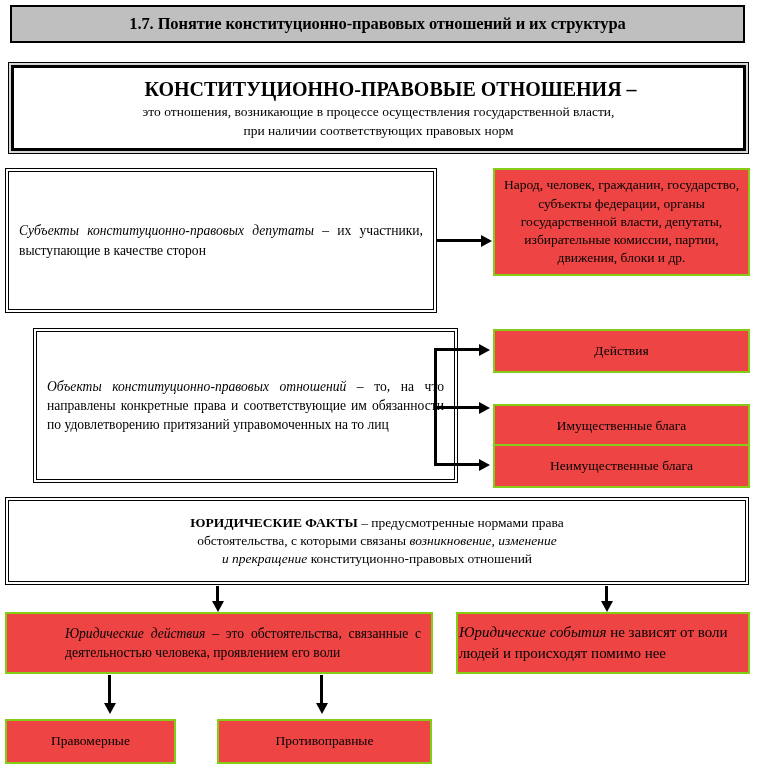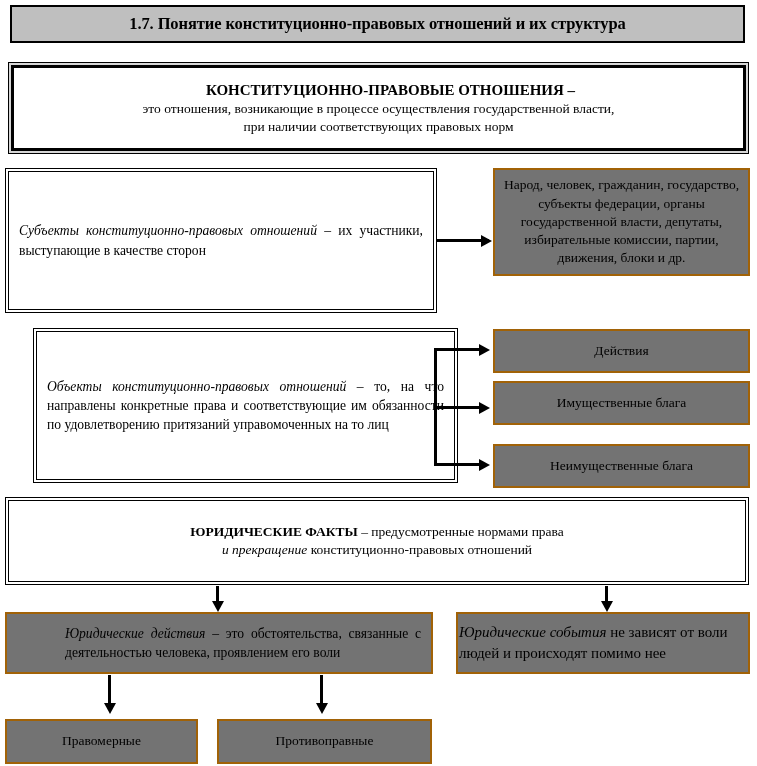--- a/index.html
+++ b/index.html
@@ -91,7 +91,7 @@
   }
   .ctext.lead {
     font-weight: bold;
-    font-size: 15px;
+    font-size: 20px;
     margin-left: 24px;
   }
   .jtext {

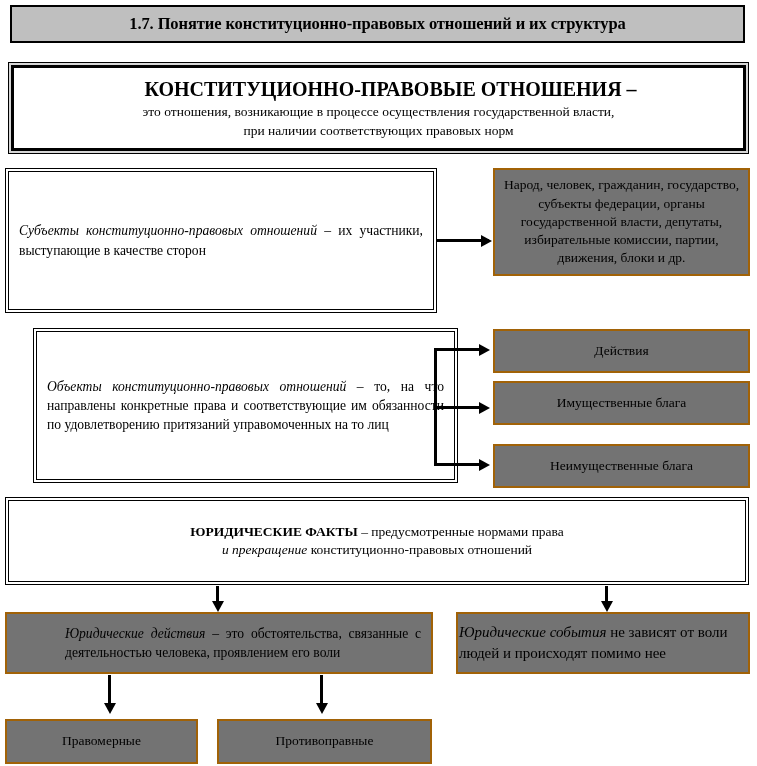--- a/index.html
+++ b/index.html
@@ -46,8 +46,8 @@
   .box {
     position: absolute;
     box-sizing: border-box;
-    background: #737373;
-    border: 2px solid #a16207;
+    background: #ef4444;
+    border: 2px solid #84cc16;
     display: flex;
     flex-direction: column;
     justify-content: center;

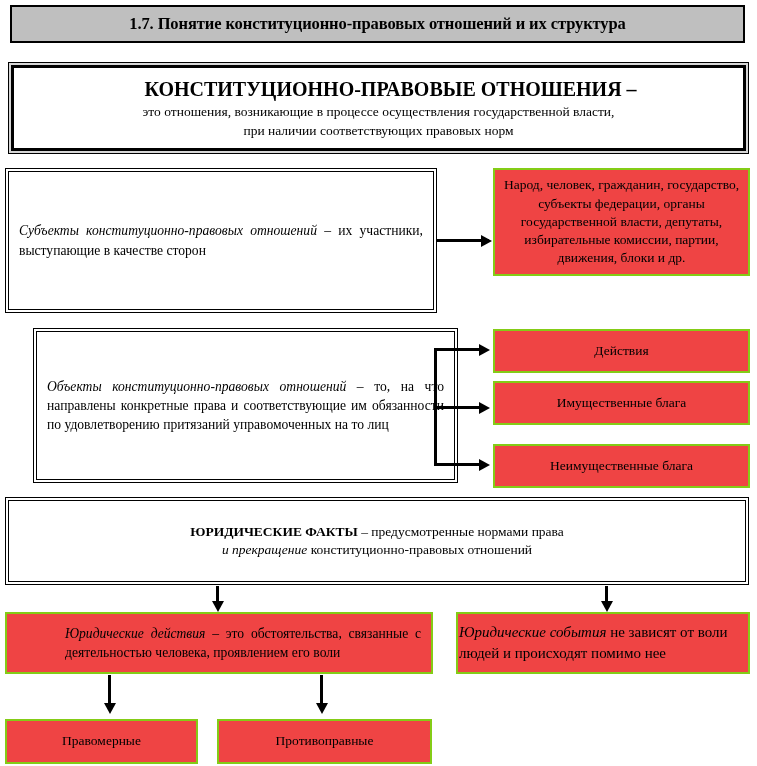--- a/index.html
+++ b/index.html
@@ -155,7 +155,7 @@
   <div class="box thin-double" style="left:5px; top:168px; width:432px; height:145px;">
     <div class="inner">
       <div class="jtext">
-        <span class="it">Субъекты конституционно-правовых отношений</span><span> – их участники, выступающие в качестве сторон</span>
+        <span class="it">Субъекты конституционно-правовых депутаты</span><span> – их участники, выступающие в качестве сторон</span>
       </div>
     </div>
   </div>

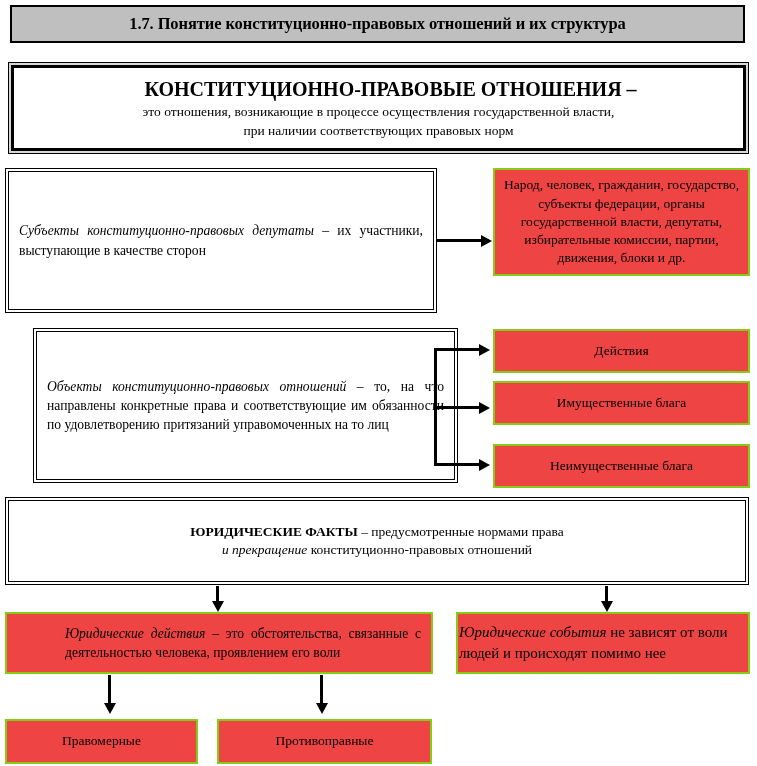--- a/index.html
+++ b/index.html
@@ -190,7 +190,7 @@
     <div class="ctext">Действия</div>
   </div>
 
-  <div class="box" style="left:493px; top:381px; width:257px; height:44px;">
+  <div class="box" style="left:493px; top:404px; width:257px; height:44px;">
     <div class="ctext">Имущественные блага</div>
   </div>
 

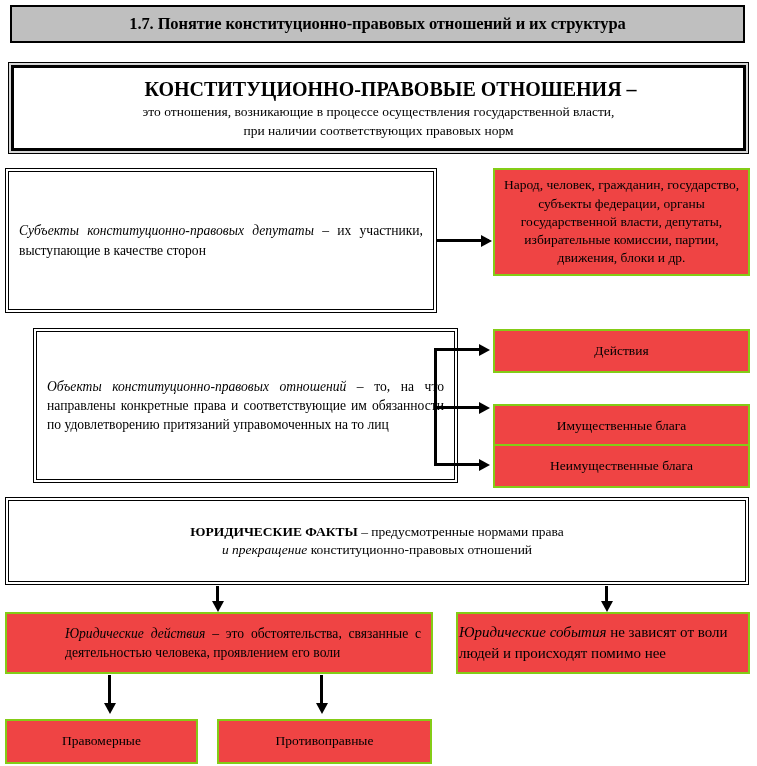--- a/index.html
+++ b/index.html
@@ -204,6 +204,9 @@
         <span class="bd">ЮРИДИЧЕСКИЕ ФАКТЫ</span><span> – предусмотренные нормами права</span>
       </div>
       <div class="ctext">
+        <span>обстоятельства, с которыми связаны </span><span class="it">возникновение, изменение</span>
+      </div>
+      <div class="ctext">
         <span class="it">и прекращение</span><span> конституционно-правовых отношений</span>
       </div>
     </div>

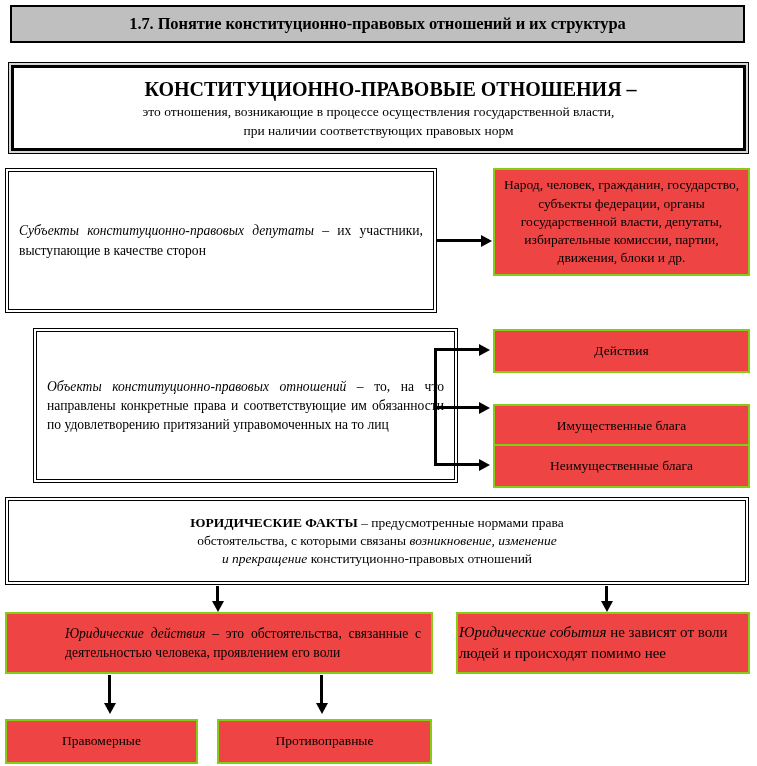--- a/index.html
+++ b/index.html
@@ -236,7 +236,7 @@
   <div class="vline" style="left:320px; top:675px; height:32px;"></div>
   <div class="arrow-down" style="left:316px; top:703px;"></div>
 
-  <div class="box" style="left:5px; top:719px; width:193px; height:45px;">
+  <div class="box" style="left:5px; top:719px; width:171px; height:45px;">
     <div class="ctext">Правомерные</div>
   </div>
 

